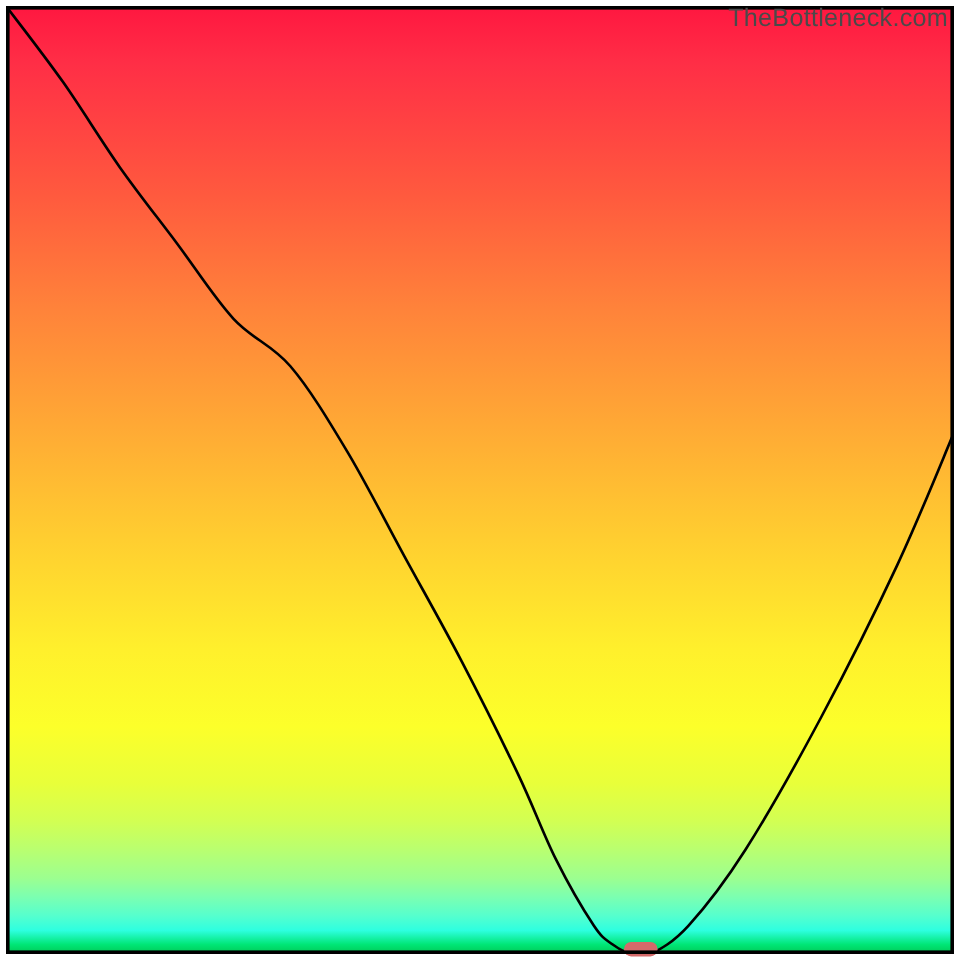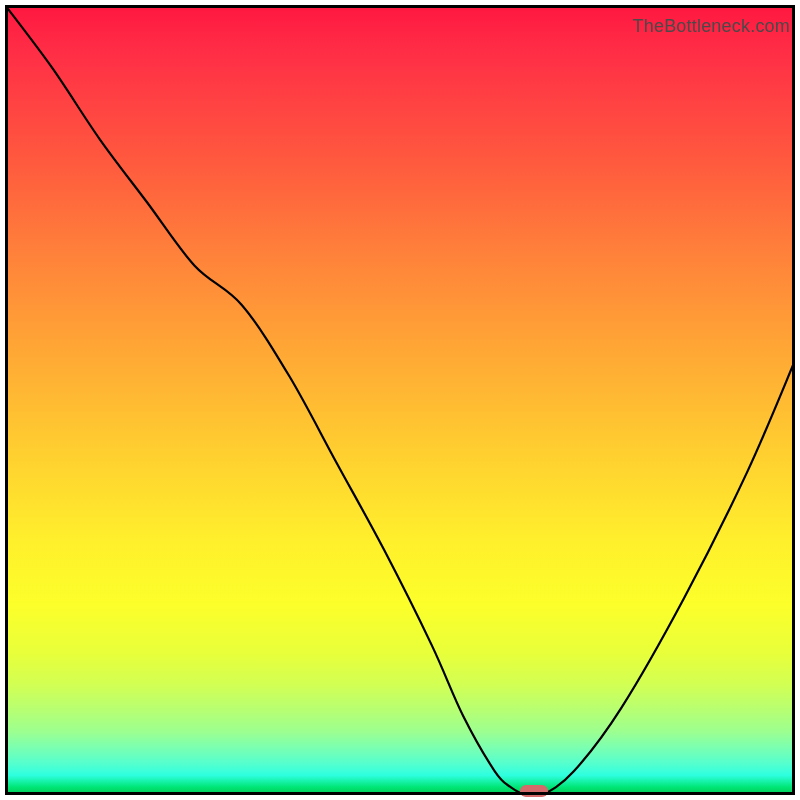--- a/index.html
+++ b/index.html
@@ -65,10 +65,10 @@
   }
   .watermark {
     position: absolute;
-    top: 16px;
+    top: 4px;
     right: 10px;
     font-family: Arial, Helvetica, sans-serif;
-    font-size: 18px;
+    font-size: 21px;
     color: #4a4a4a;
     letter-spacing: 0.2px;
     pointer-events: none;

